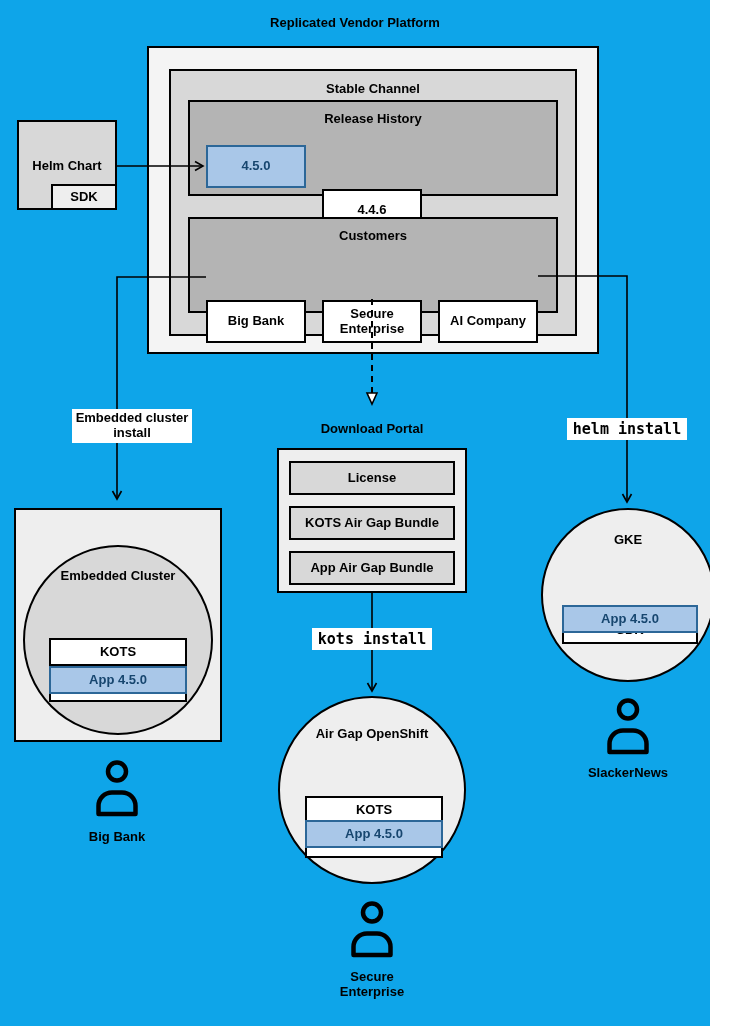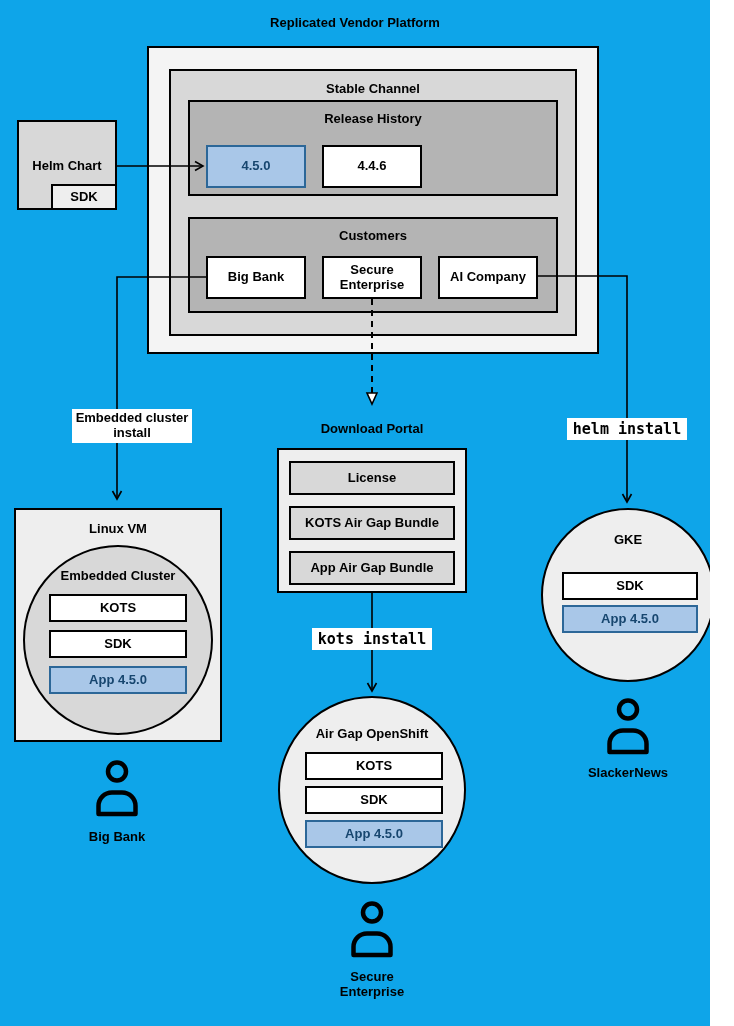--- a/index.html
+++ b/index.html
@@ -16,7 +16,7 @@
   .fill-mid   { background:var(--mid-fill,#d8d8d8); }
   .fill-inner { background:var(--inner-fill,#b4b4b4); }
   .fill-panel { background:var(--panel-fill,#eeeeee); }
-  .white-box  { background:#ffffff; }
+  .white-box  { background:#ffffff;margin-top:44px; }
   .hl-box {
     background:var(--highlight-fill,#a9c7e8);
     border-color:var(--highlight-border,#2c6798);

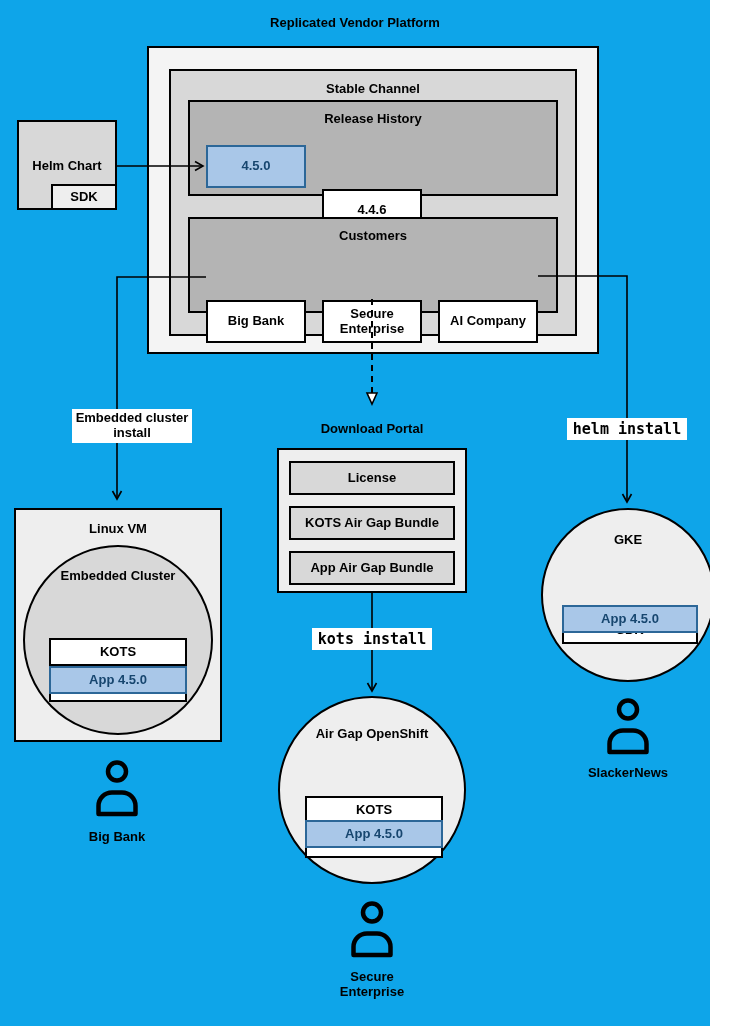--- a/index.html
+++ b/index.html
@@ -84,7 +84,6 @@
   </div>
 
   <div class="box fill-panel" style="left:14px; top:508px; width:208px; height:234px;">
-    <div class="title-abs b13" style="top:12px;">Linux VM</div>
     <div class="box circle fill-mid" style="left:7px; top:35px; width:190px; height:190px;">
       <div class="title-abs b13" style="top:22px;">Embedded Cluster</div>
       <div class="box white-box flex-c b13" style="left:24px; top:47px; width:138px; height:28px;">

